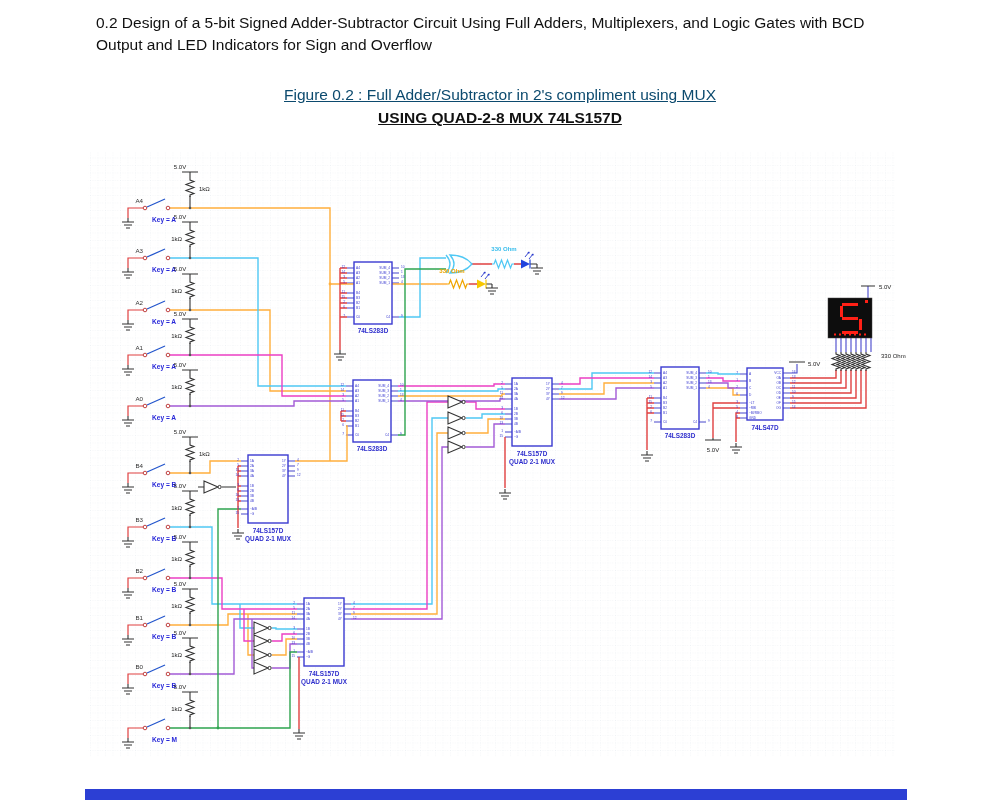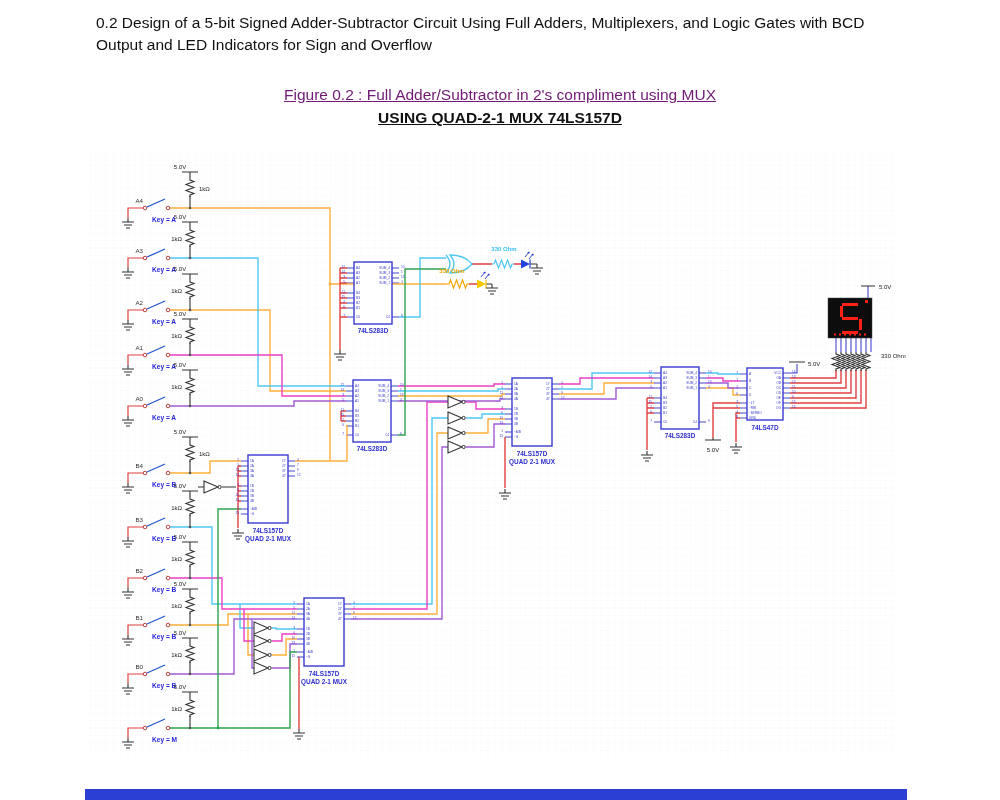--- a/index.html
+++ b/index.html
@@ -8,7 +8,7 @@
   .doc-title{position:absolute;left:96px;top:12px;width:795px;font-size:15.5px;
              line-height:22px;color:#111;}
   .fig-cap{position:absolute;left:0;top:86px;width:1000px;text-align:center;
-           font-size:15.5px;color:#701a75;}
+           font-size:15.5px;color:#0c4a6e;}
   .fig-sub{position:absolute;left:0;top:109px;width:1000px;text-align:center;
            font-size:15.5px;font-weight:bold;color:#111;}
   .u{text-decoration:underline;}

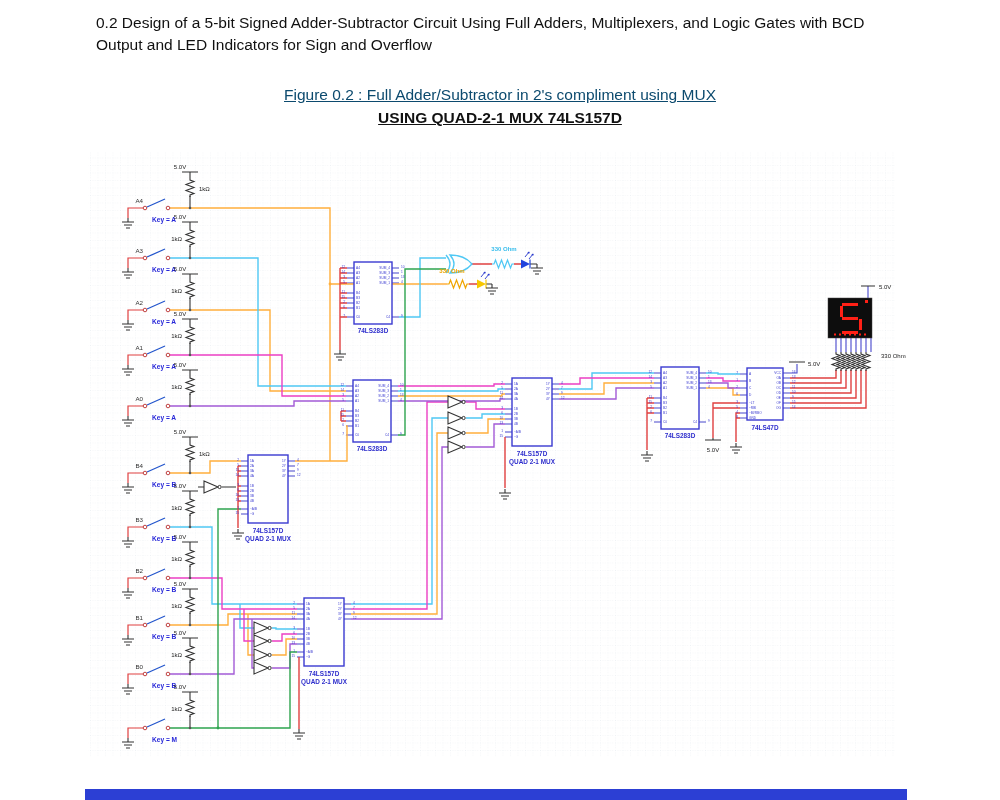--- a/index.html
+++ b/index.html
@@ -41,7 +41,7 @@
 
   <div class="doc-title">0.2 Design of a 5-bit Signed Adder-Subtractor Circuit Using Full Adders, Multiplexers, and Logic Gates with BCD Output and LED Indicators for Sign and Overflow</div>
   <div class="fig-cap"><span class="u">Figure 0.2 : Full Adder/Subtractor in 2's compliment using MUX</span></div>
-  <div class="fig-sub"><span class="u">USING QUAD-2-1 MUX 74LS157D</span></div>
+  <div class="fig-sub"><span class="u">USING QUAD-2-8 MUX 74LS157D</span></div>
 
   <svg width="1000" height="800" viewBox="0 0 1000 800">
     <defs>

